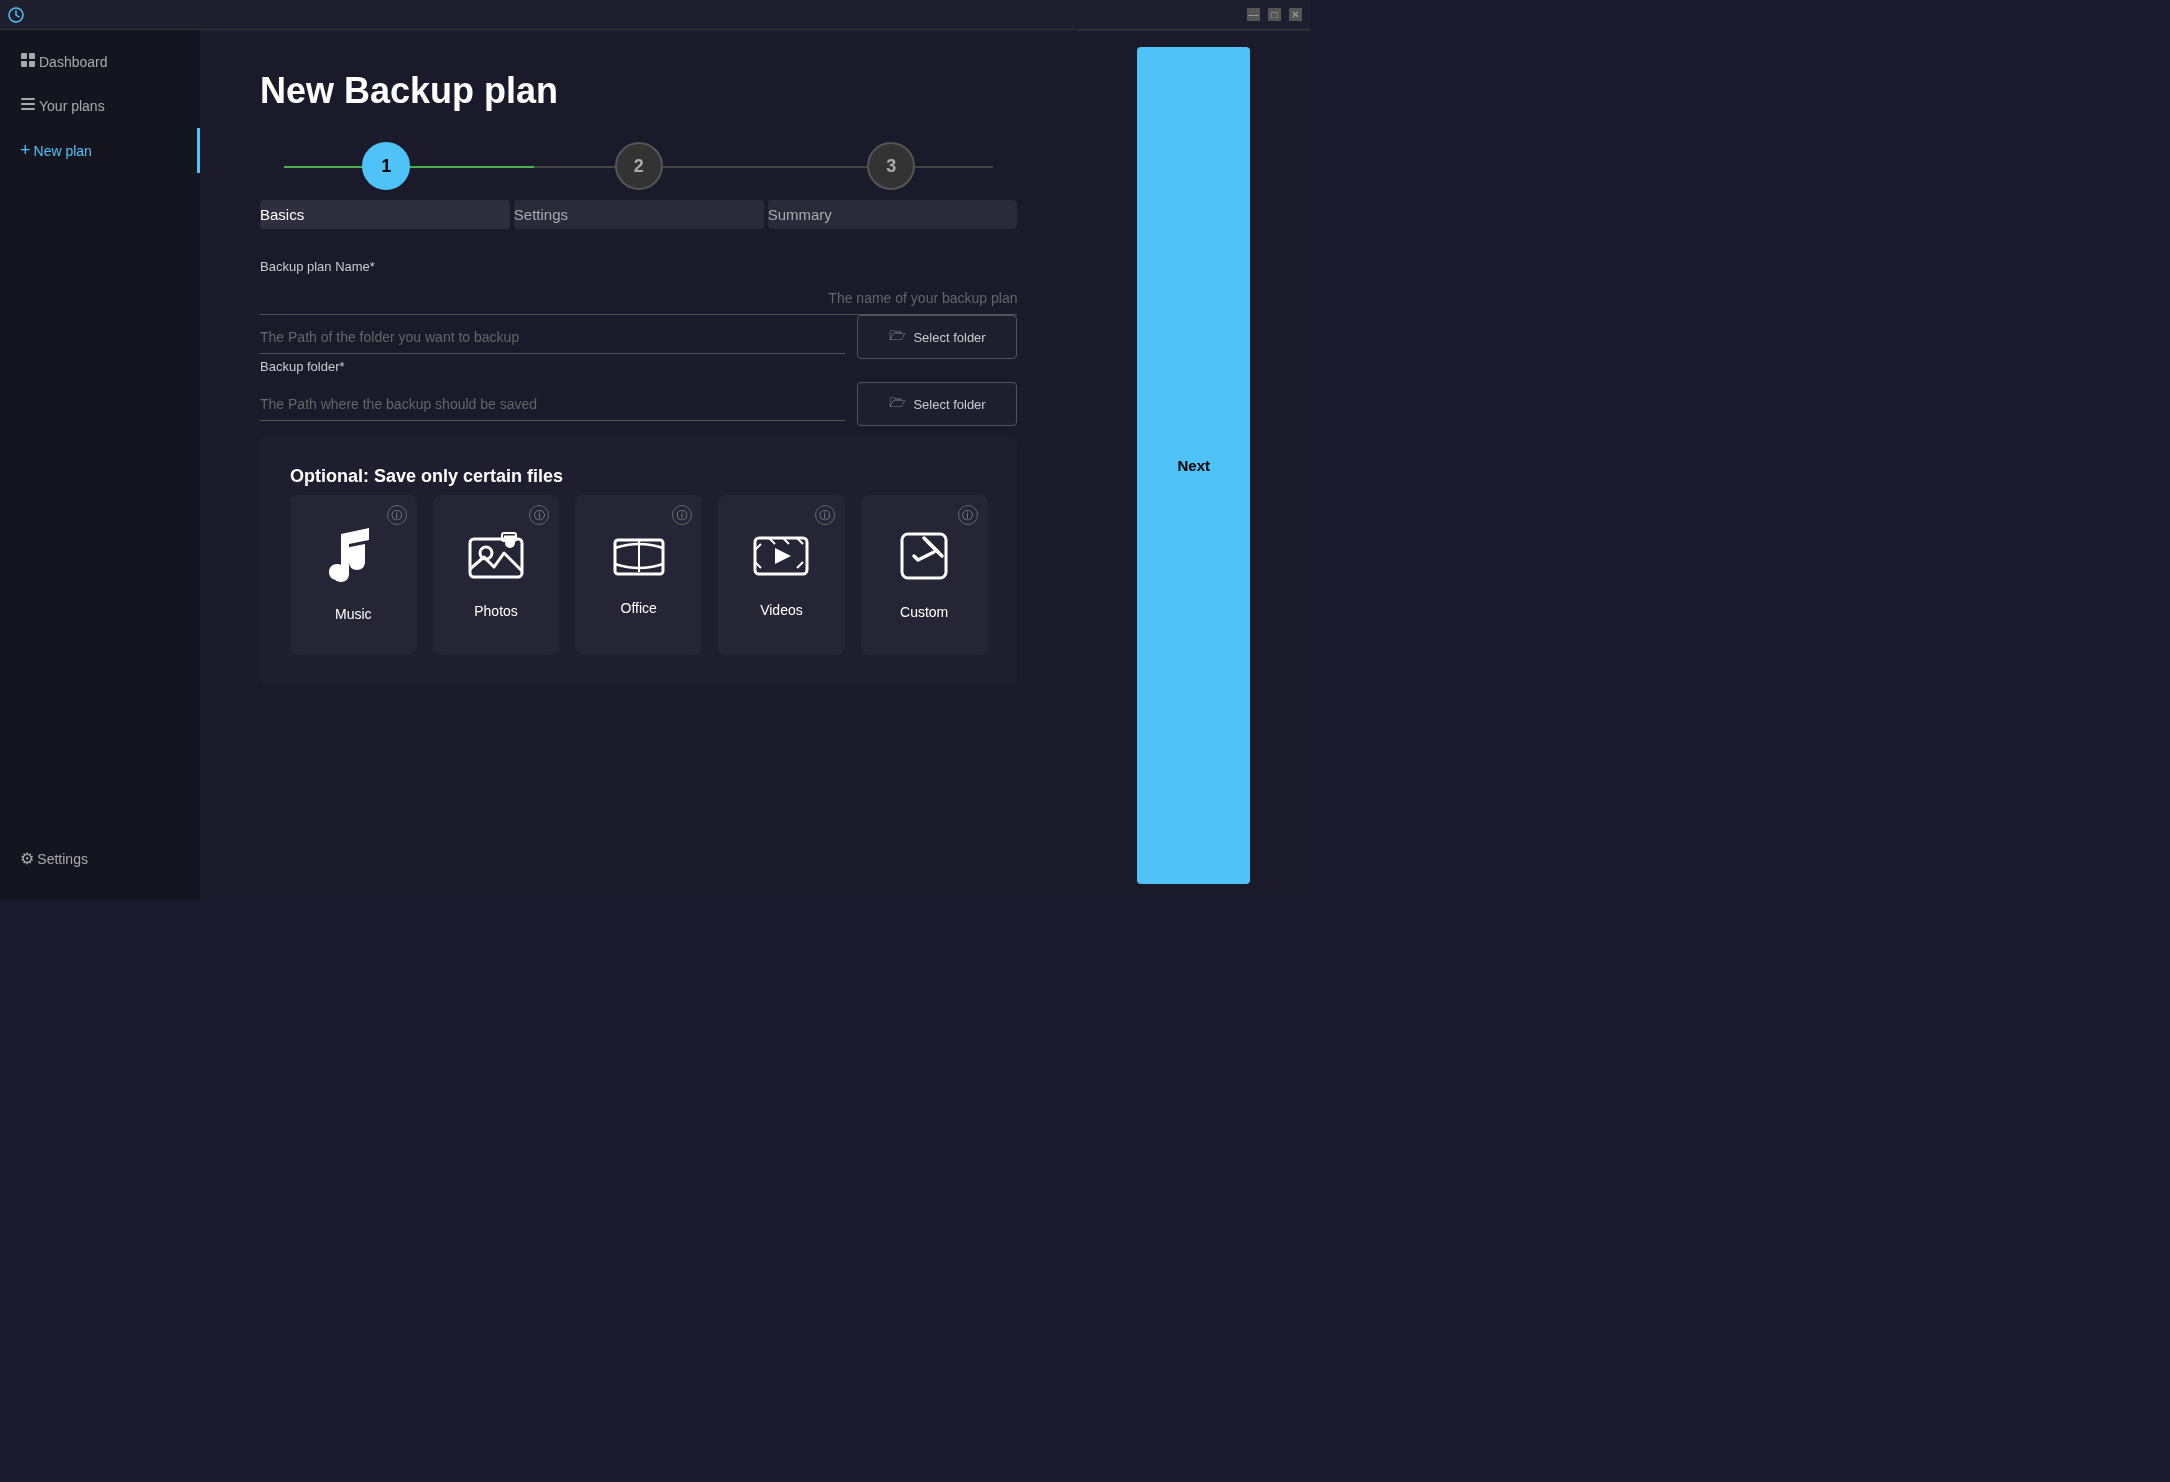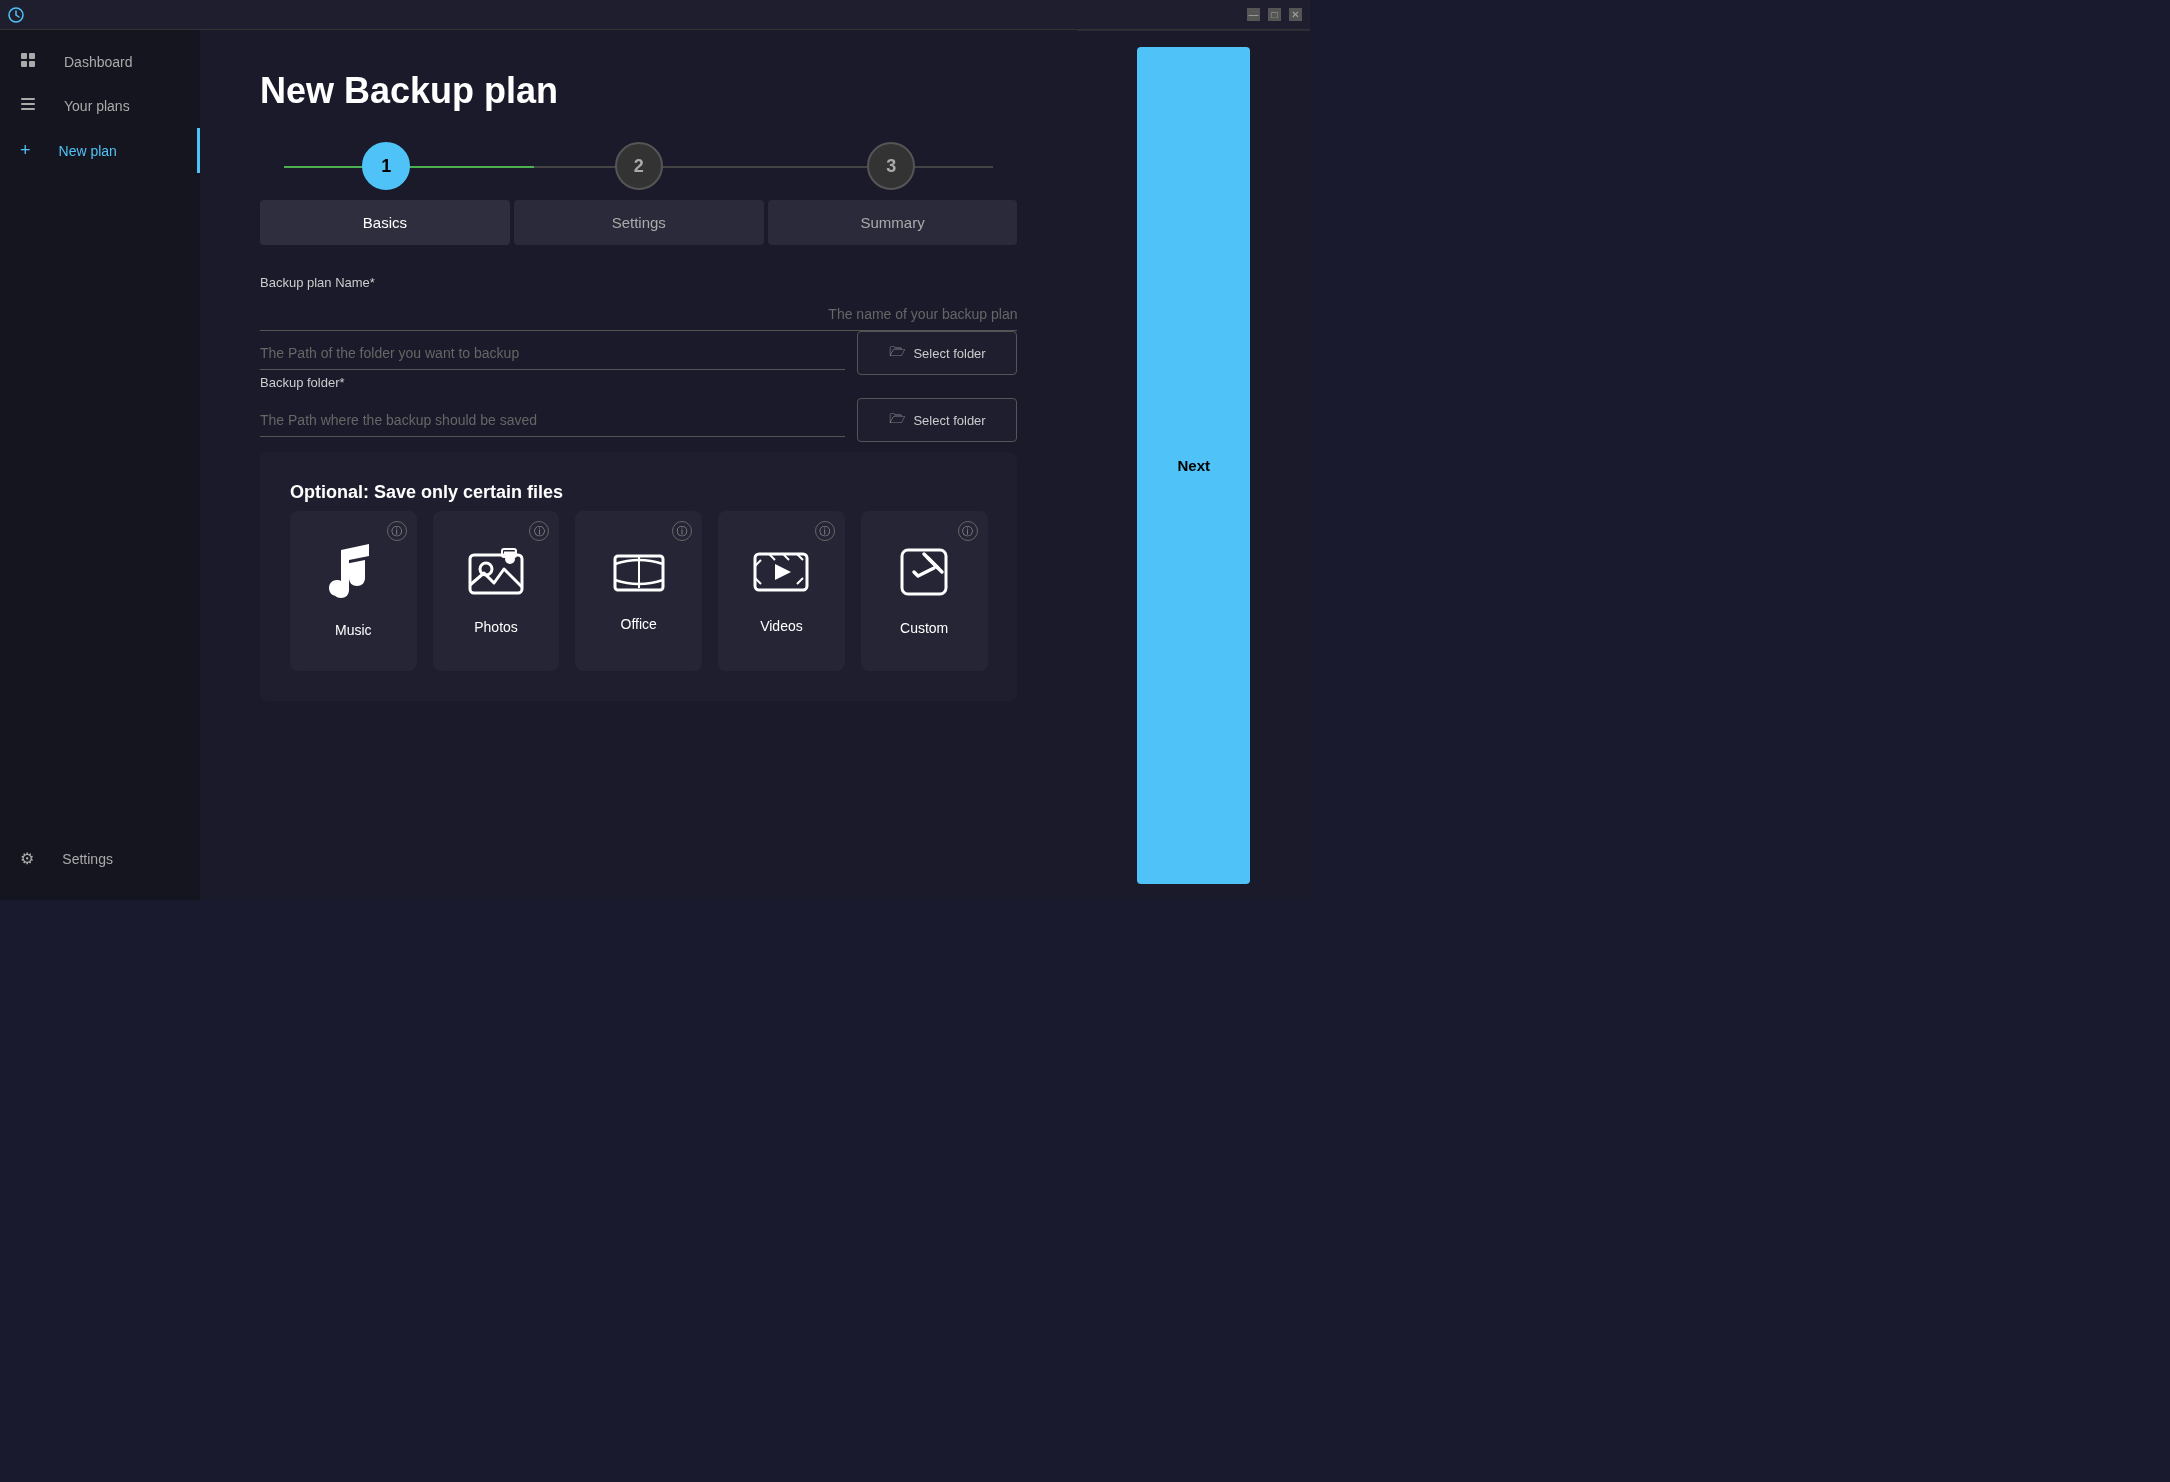--- a/index.html
+++ b/index.html
@@ -53,7 +53,7 @@
     .sidebar-item {
       display: flex;
       align-items: center;
-      gap: 28px;
+      gap: 3px;
       padding: 12px 20px;
       cursor: pointer;
       color: #aaa;

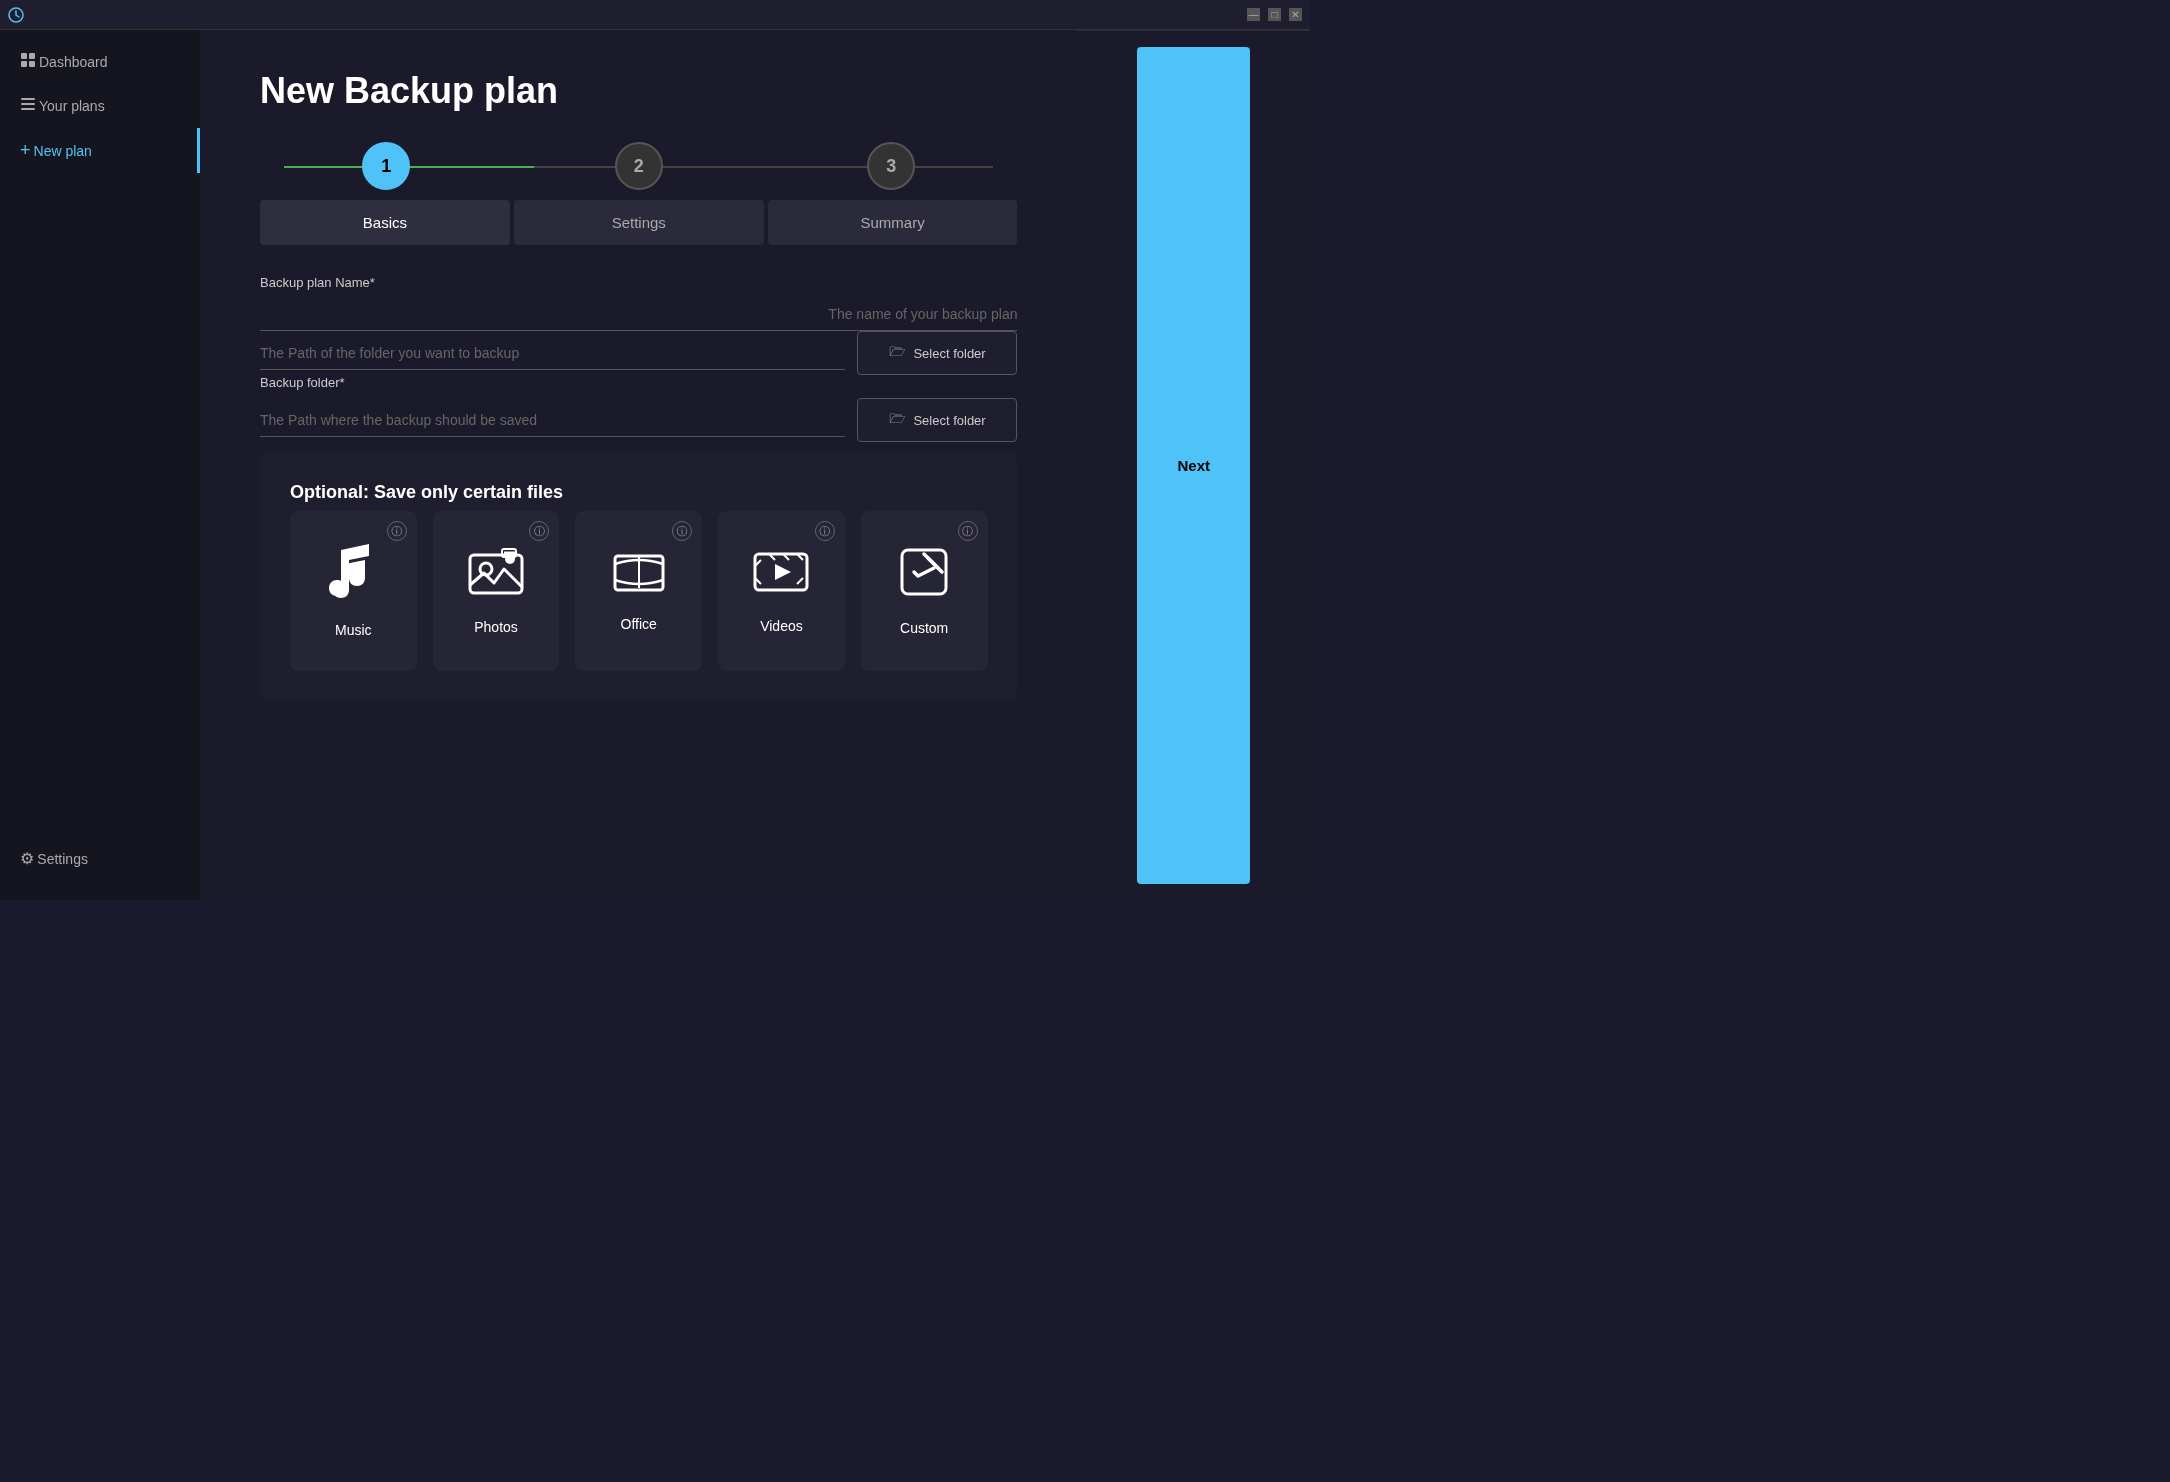--- a/index.html
+++ b/index.html
@@ -126,8 +126,8 @@
     .step-tab {
       flex: 1;
       background: #2a2a3a;
-      padding: 14px 0;
-      text-align: center;
+      padding: 6px 0;
+      text-align: left;
       font-size: 15px;
       color: #aaa;
       cursor: pointer;

